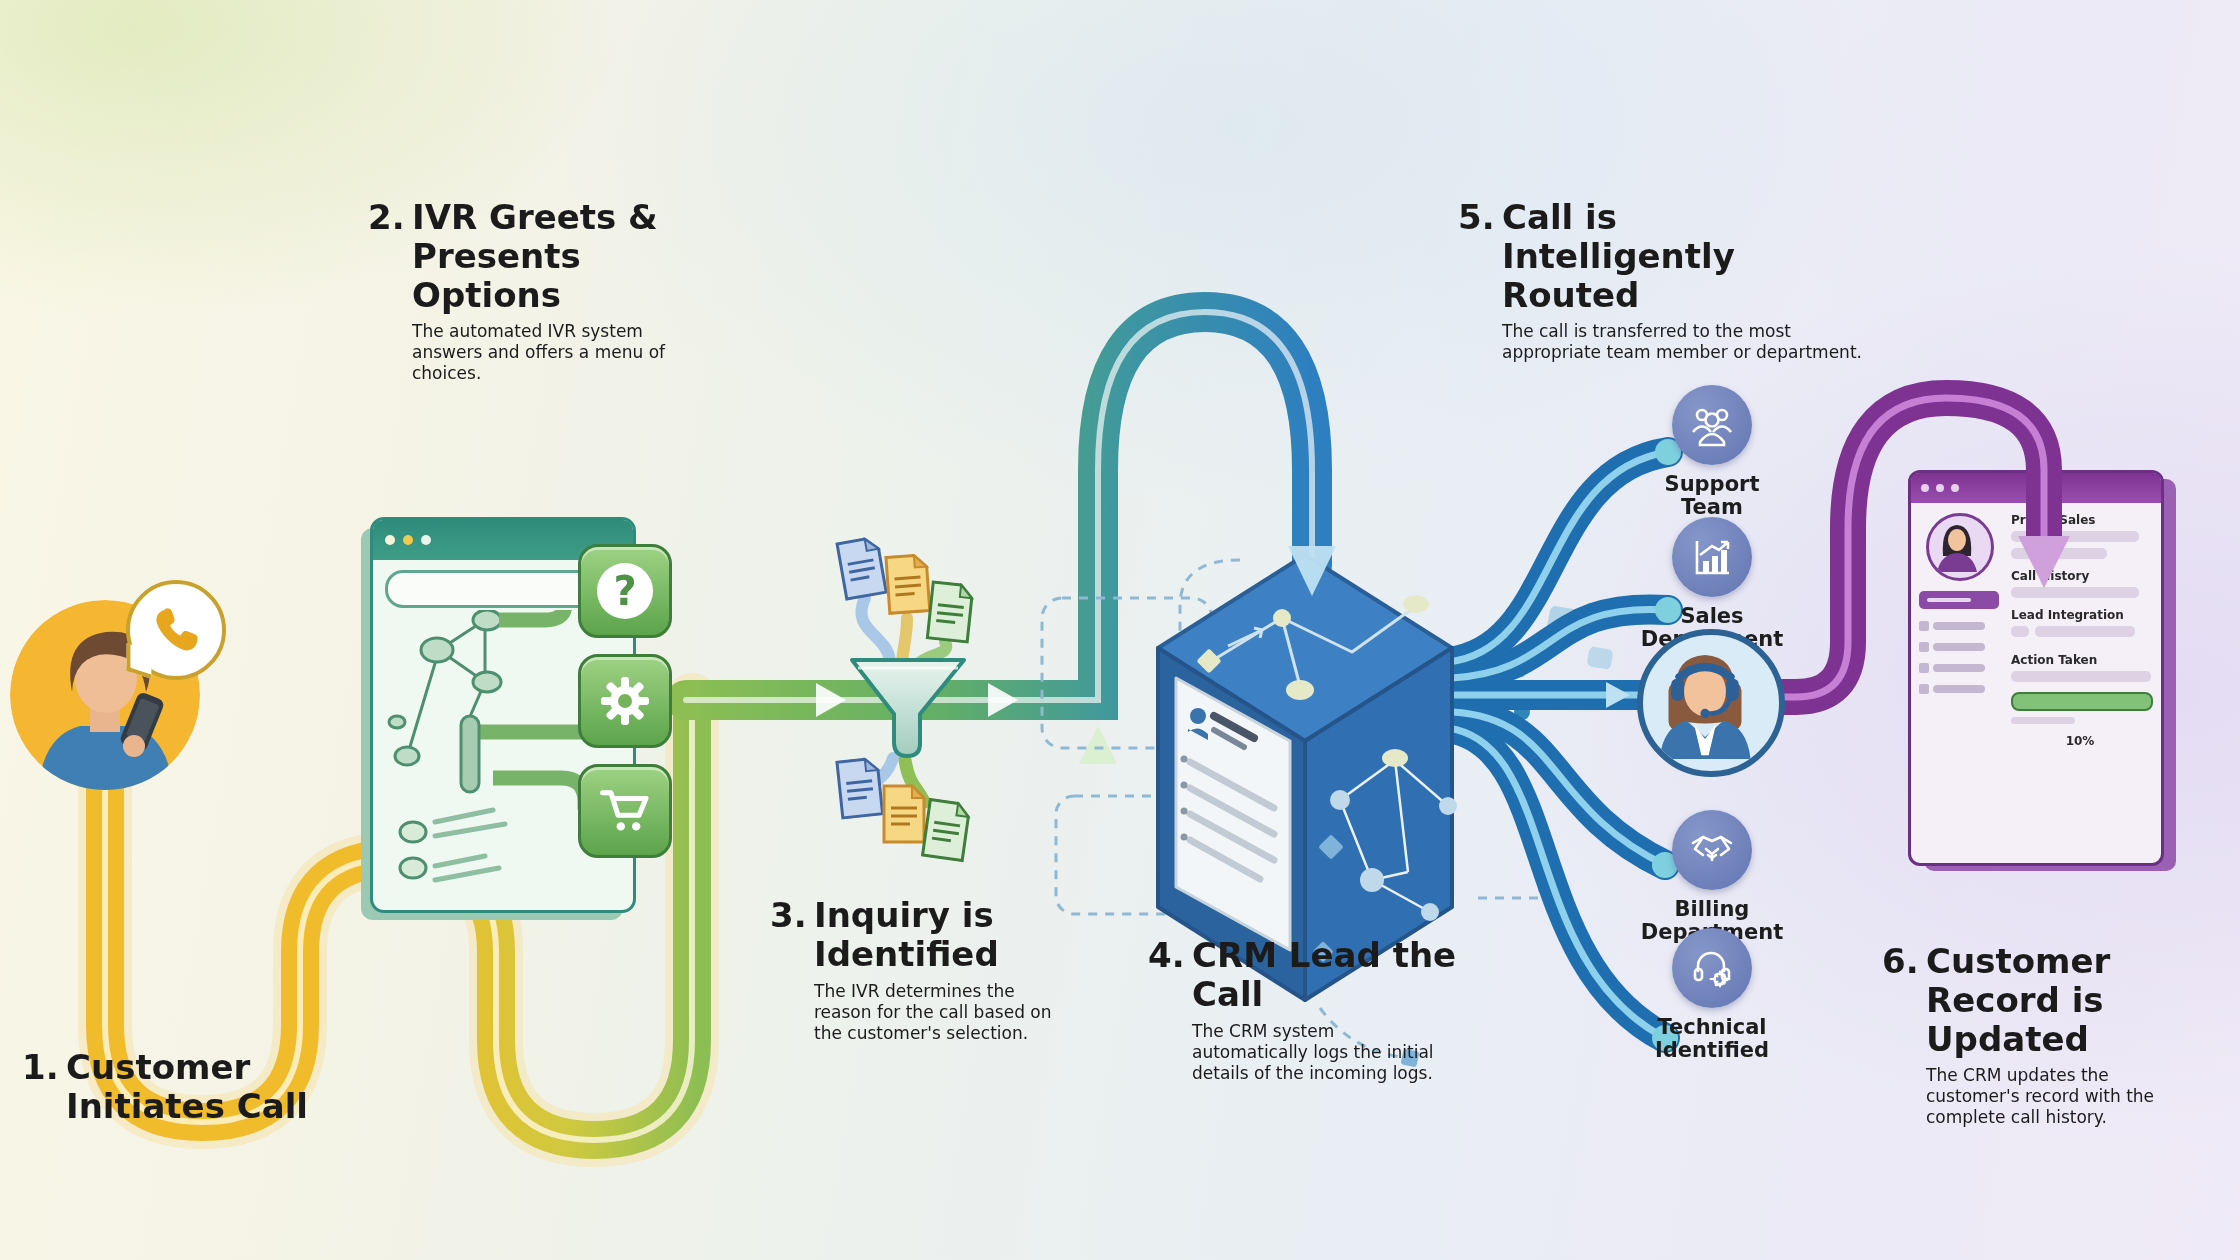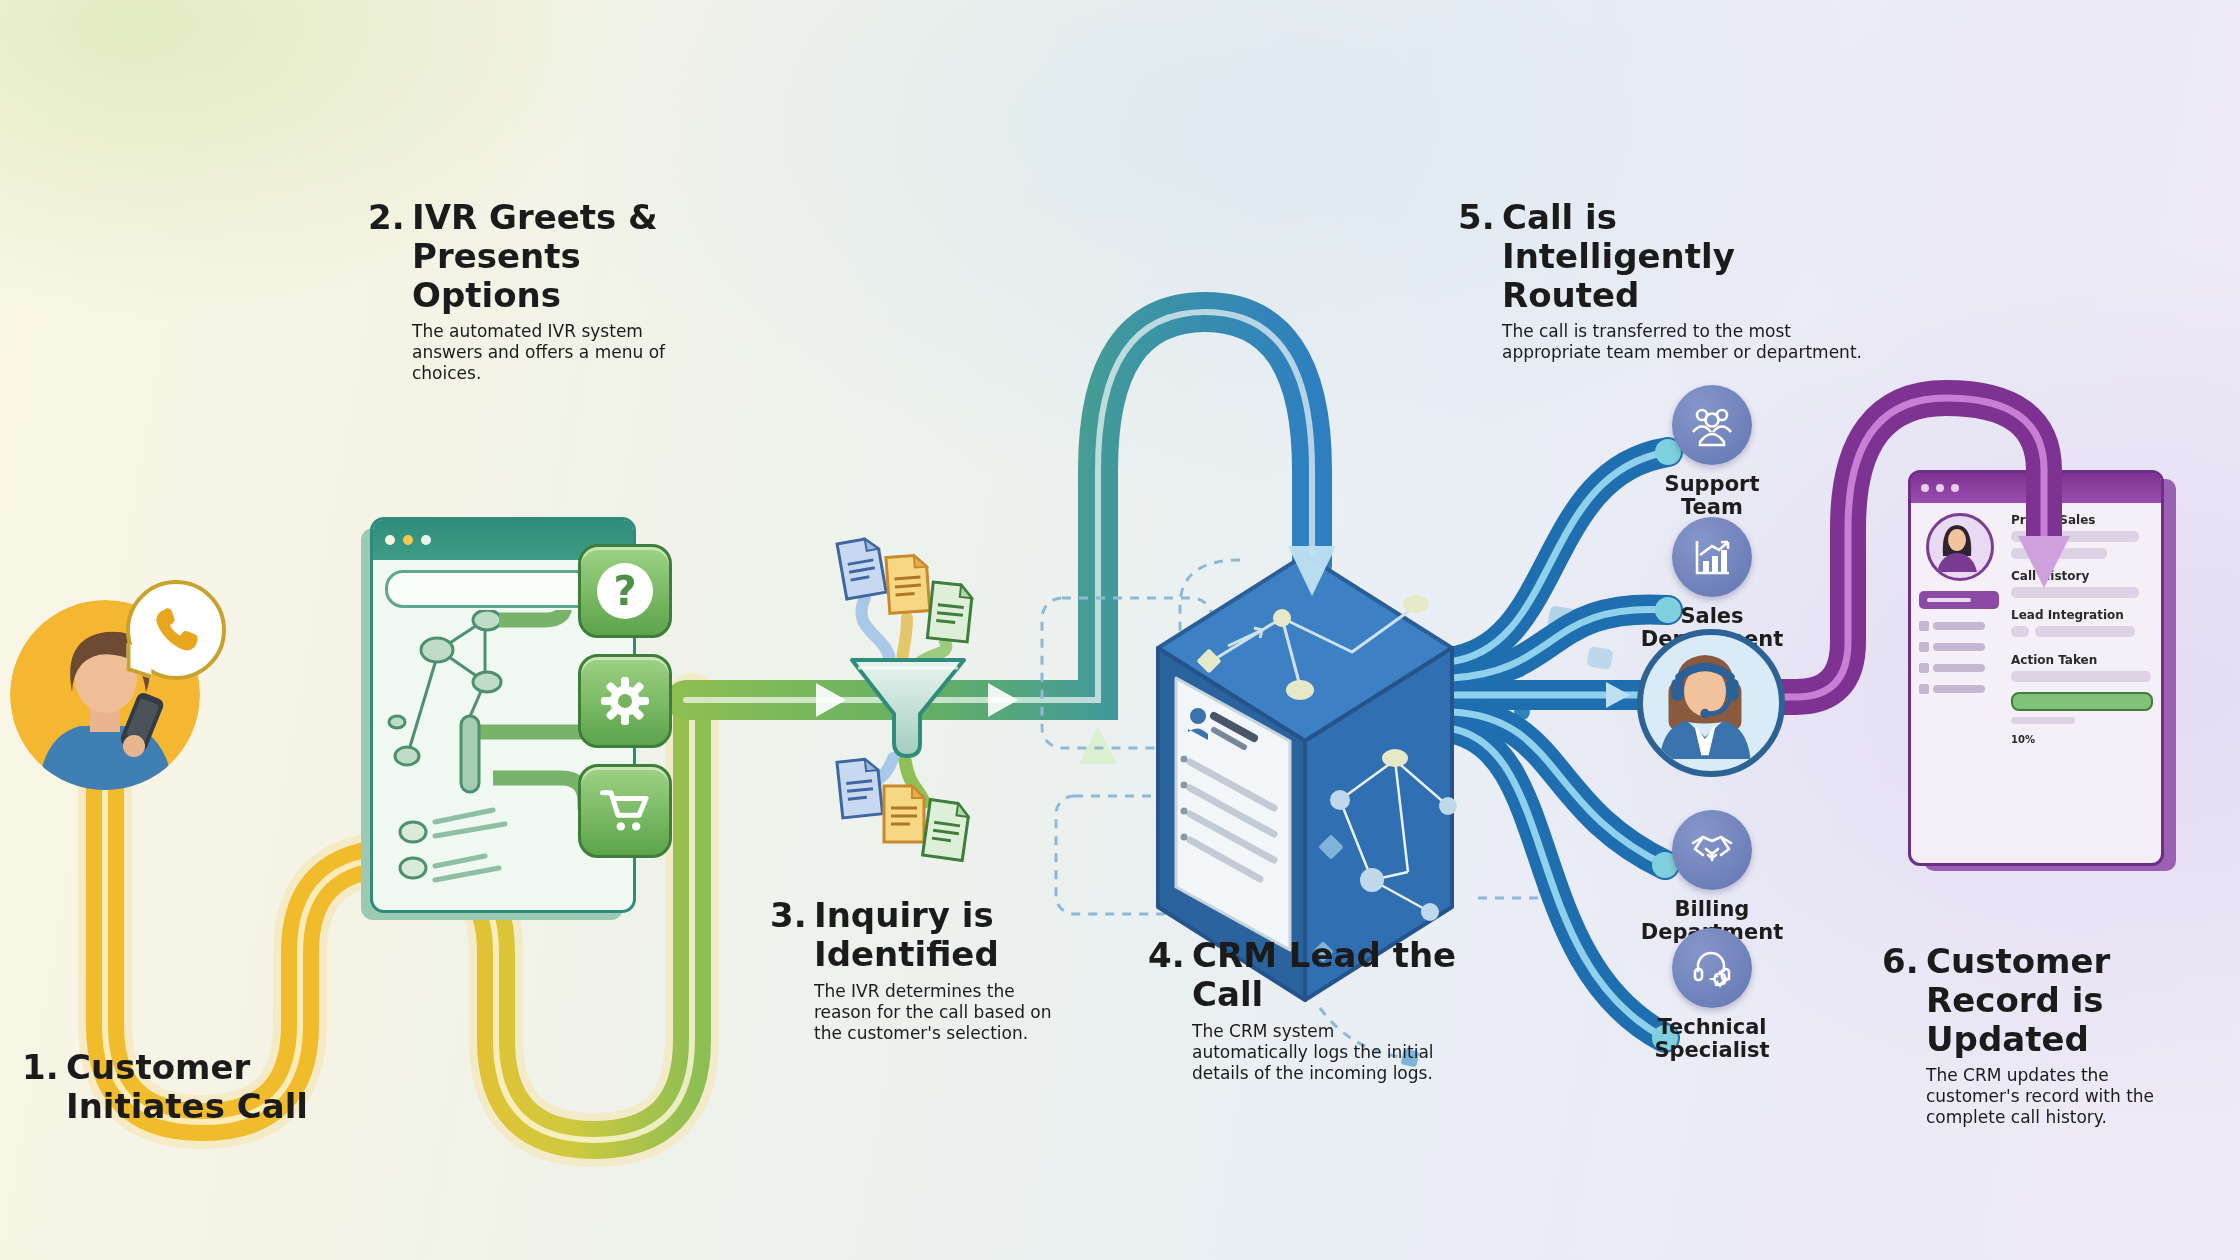--- a/index.html
+++ b/index.html
@@ -73,7 +73,7 @@
   .fbar.tiny{width:18px;display:inline-block;margin-right:6px;}
   .fbar.inline{width:100px;display:inline-block;}
   .greenbar{height:15px;width:138px;border-radius:8px;background:#82C178;border:2px solid #3E7D3A;margin:4px 0 6px 0;}
-  .pct{font-size:10px;font-weight:bold;color:#2a2a2a;text-align:left;width:138px;}
+  .pct{font-size:12px;font-weight:bold;color:#2a2a2a;text-align:center;width:138px;}
 </style>
 </head>
 <body>

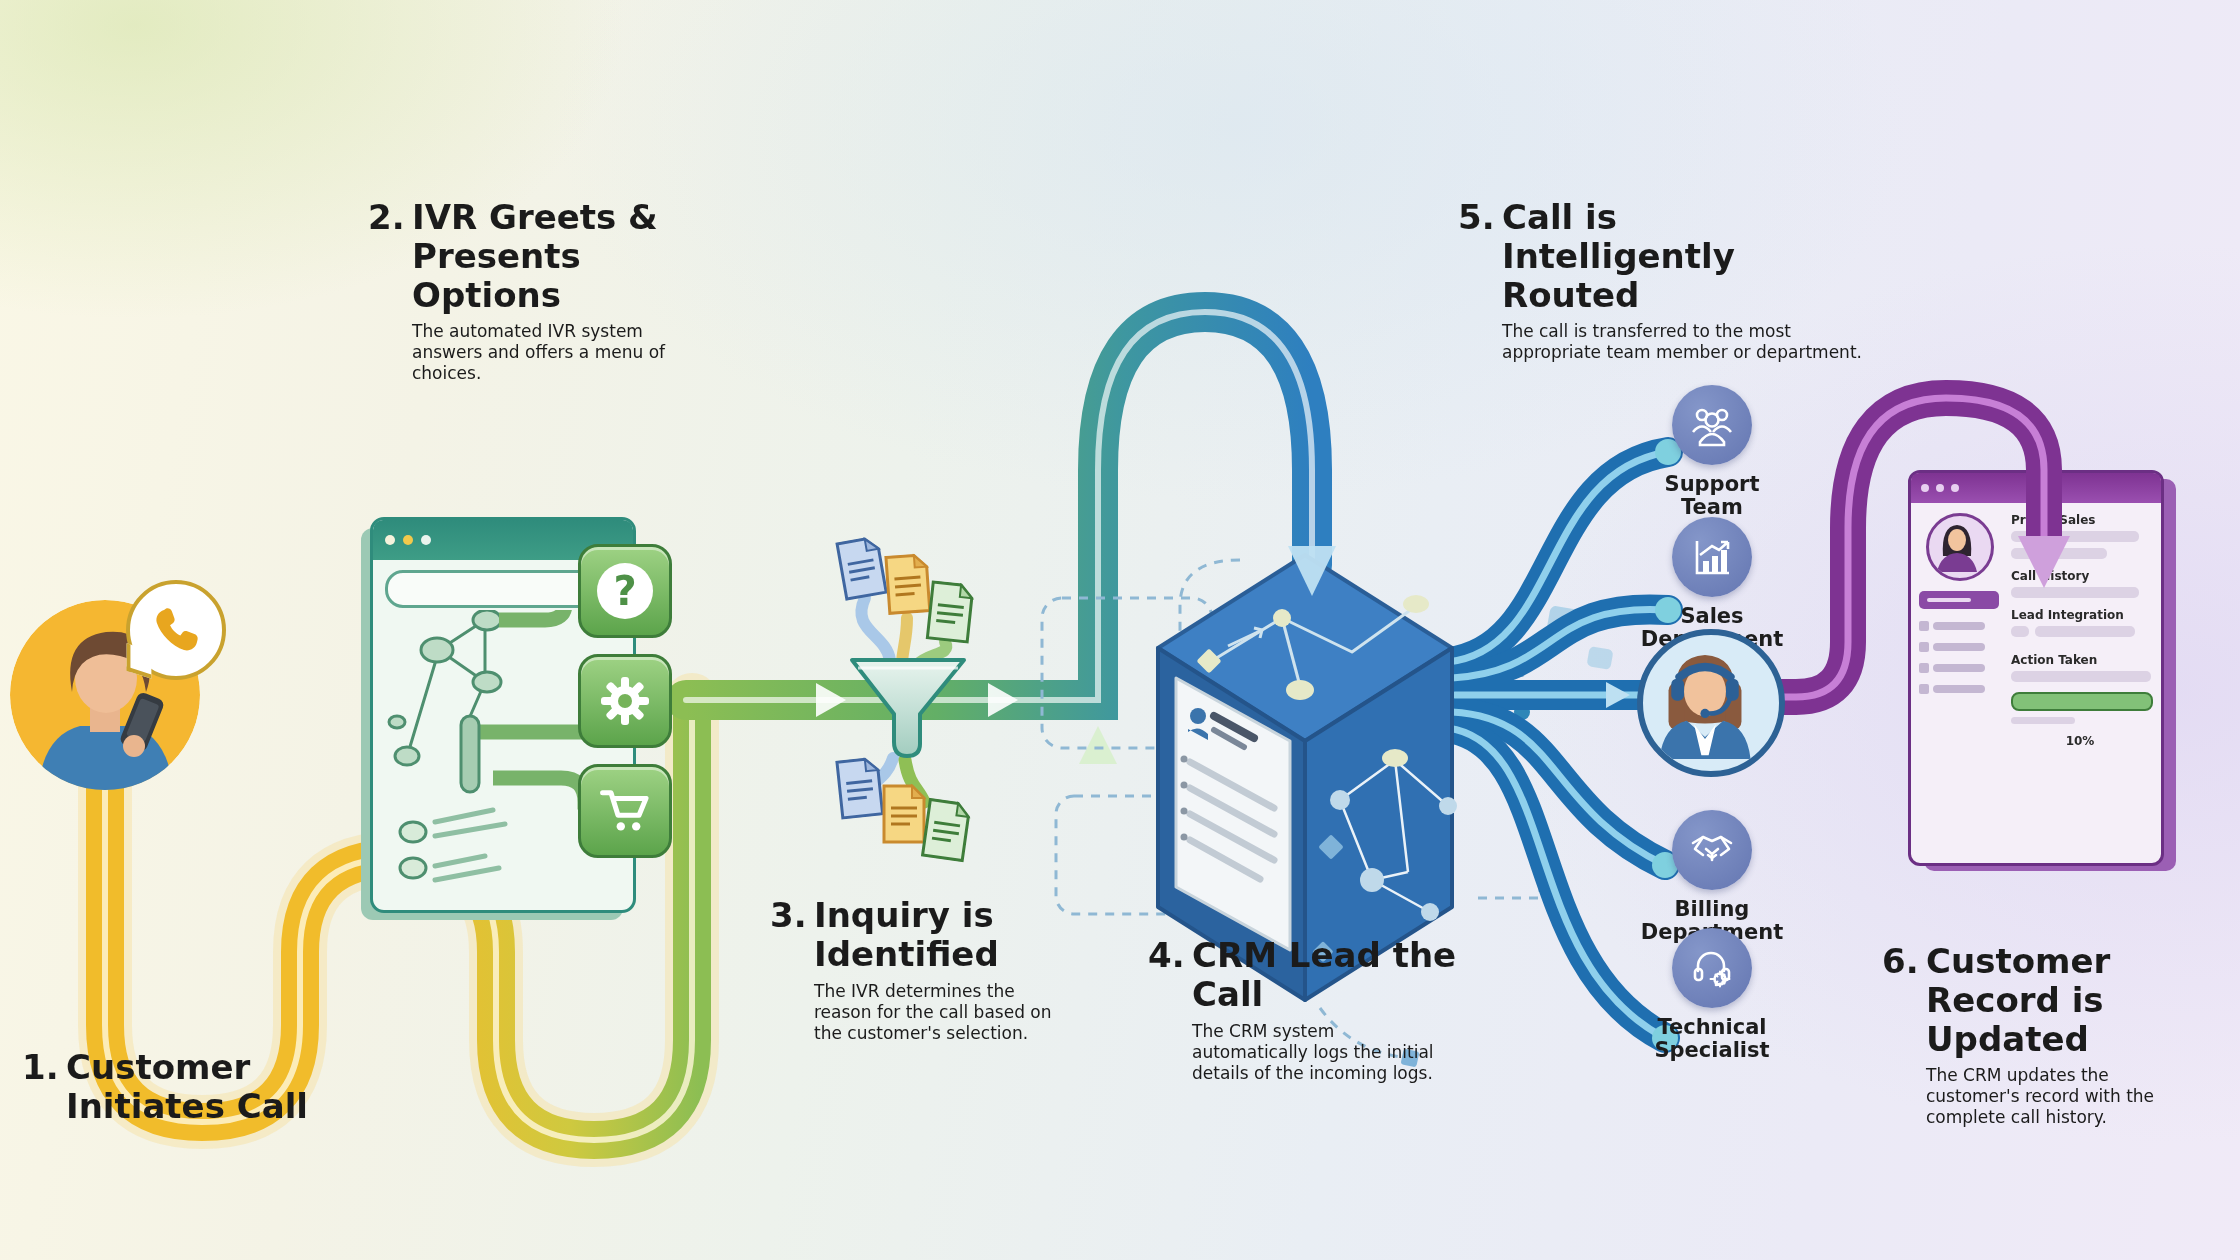--- a/index.html
+++ b/index.html
@@ -403,7 +403,7 @@
         <path d="M31 26.5 v3 M31 38.5 v3 M24.5 34 h-3 M40.5 34 h-3 M26.5 29.5 l2 2 M35.5 38.5 l-2 -2 M35.5 29.5 l-2 2 M26.5 38.5 l2 -2" stroke-width="2"></path>
       </svg>
     </div>
-    <div class="dept-label">Technical Specialist</div>
+    <div class="dept-label">Technical Identified</div>
   </div>
 
   <div class="crm">

